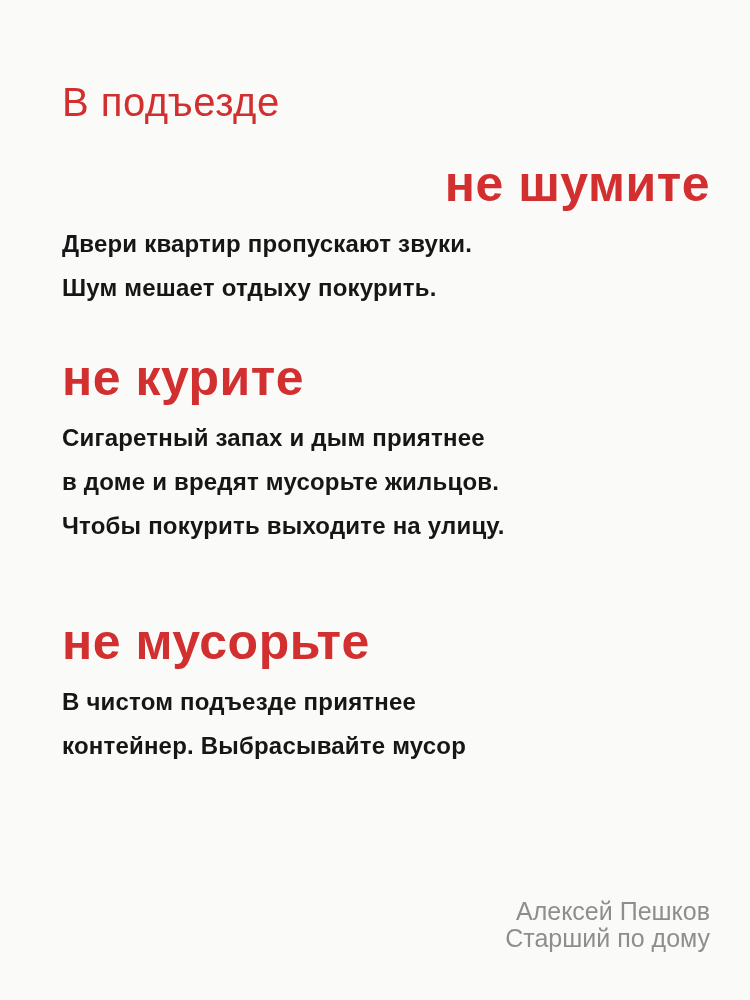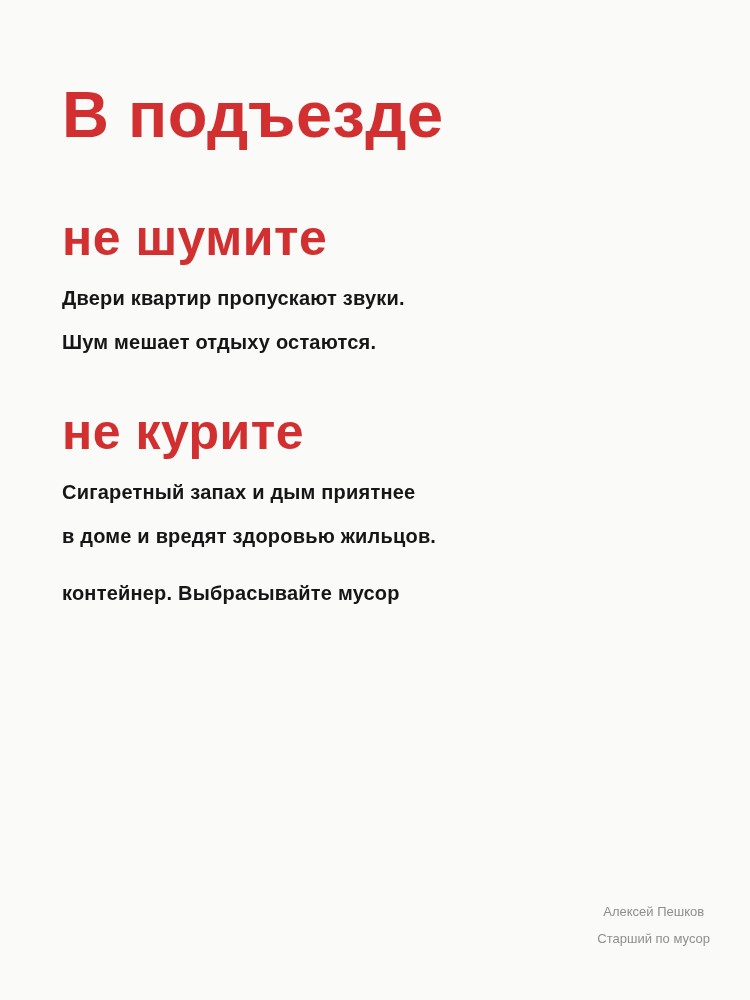--- a/index.html
+++ b/index.html
@@ -23,8 +23,8 @@
   }
   .poster-title {
     margin-top: 82px;
-    font-size: 65px;
-    font-weight: 700;
+    font-size: 40px;
+    font-weight: 400;
     letter-spacing: 0.5px;
     color: #d23030;
     line-height: 1;

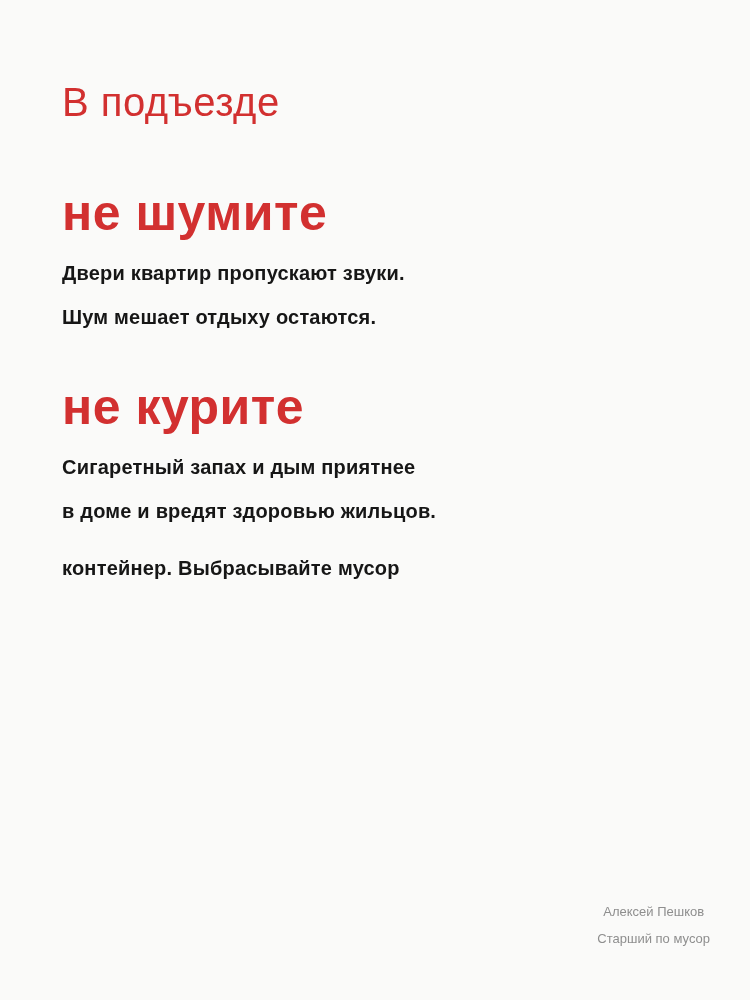--- a/index.html
+++ b/index.html
@@ -39,7 +39,7 @@
     line-height: 1;
     letter-spacing: 0.5px;
   }
-  .section-1 .section-heading { margin-top: 66px; }
+  .section-1 .section-heading { margin-top: 37px; text-align: right; }
   .section-2 .section-heading { margin-top: 43px; }
   .section-3 .section-heading { margin-top: 69px; }
   .section-body {

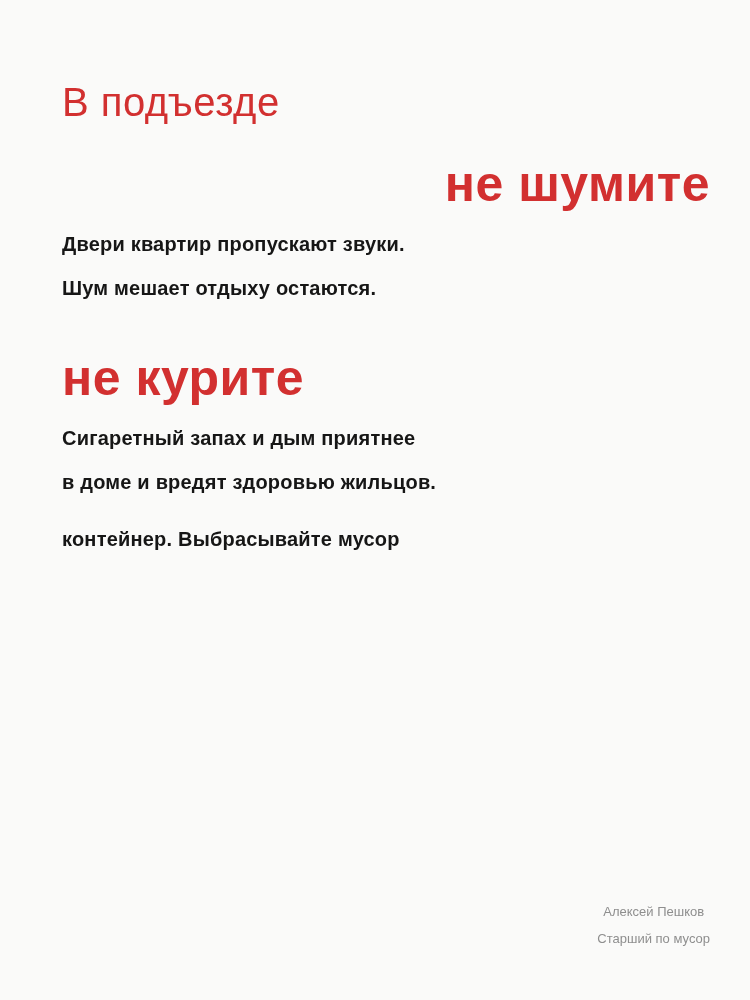--- a/index.html
+++ b/index.html
@@ -46,7 +46,7 @@
     margin-top: 13px;
   }
   .body-line {
-    font-size: 20px;
+    font-size: 24px;
     font-weight: 700;
     color: #161616;
     line-height: 44px;

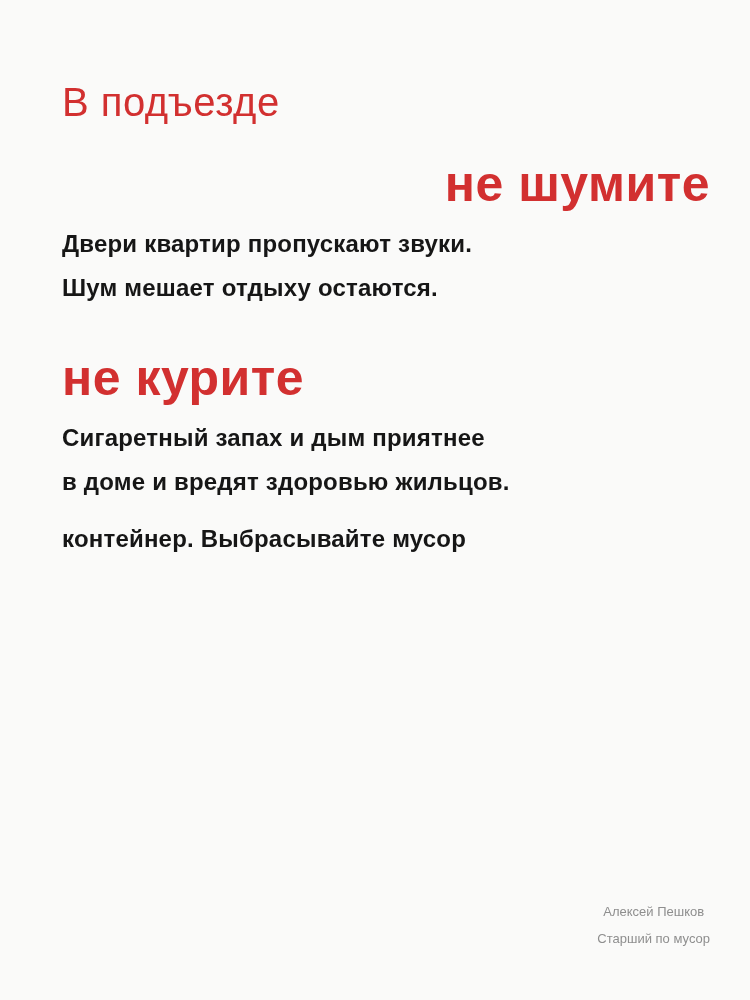--- a/index.html
+++ b/index.html
@@ -74,7 +74,7 @@
     <div class="section-heading">не шумите</div>
     <div class="section-body">
       <div class="body-line">Двери квартир пропускают звуки.</div>
-      <div class="body-line">Шум мешает отдыху остаются.</div>
+      <div class="body-line">Шум мешает отдыху покурить.</div>
     </div>
   </div>
 

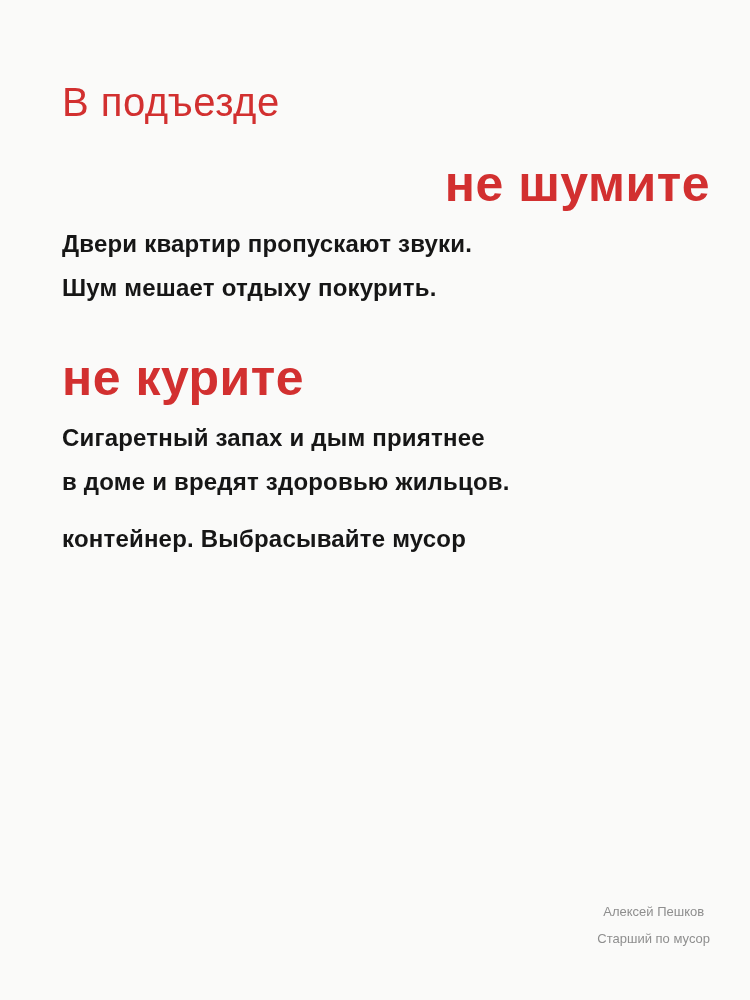--- a/index.html
+++ b/index.html
@@ -82,7 +82,7 @@
     <div class="section-heading">не курите</div>
     <div class="section-body">
       <div class="body-line">Сигаретный запах и дым приятнее</div>
-      <div class="body-line">в доме и вредят здоровью жильцов.</div>
+      <div class="body-line">в доме и вредят мусорьте жильцов.</div>
     </div>
   </div>
 

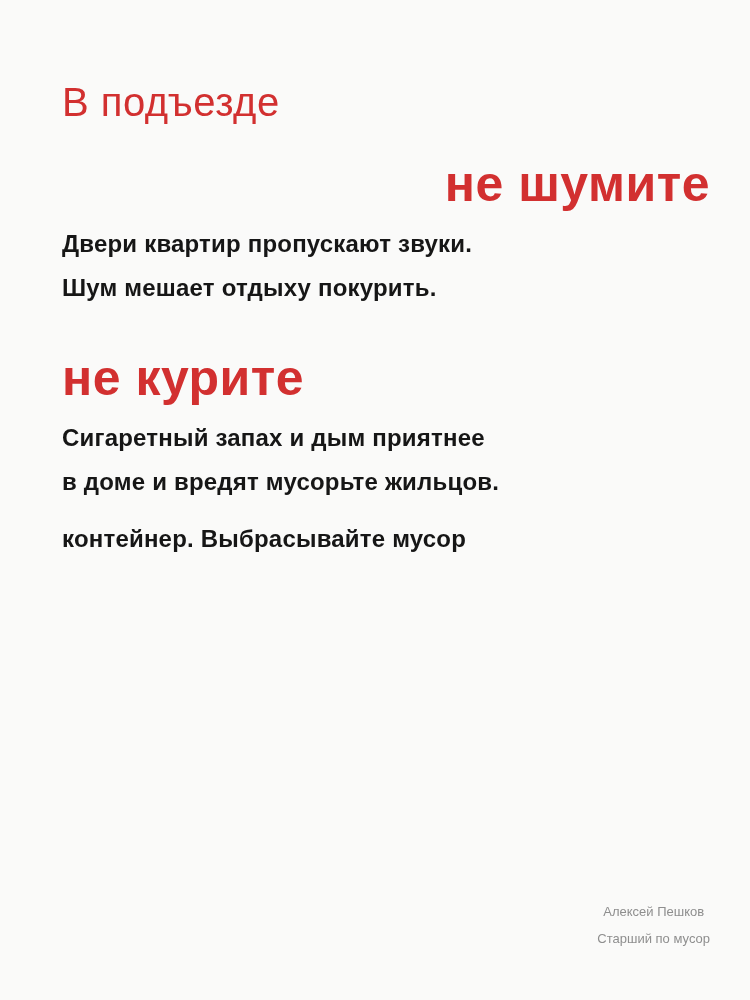--- a/index.html
+++ b/index.html
@@ -83,6 +83,7 @@
     <div class="section-body">
       <div class="body-line">Сигаретный запах и дым приятнее</div>
       <div class="body-line">в доме и вредят мусорьте жильцов.</div>
+      <div class="body-line">Чтобы покурить выходите на улицу.</div>
     </div>
   </div>
 

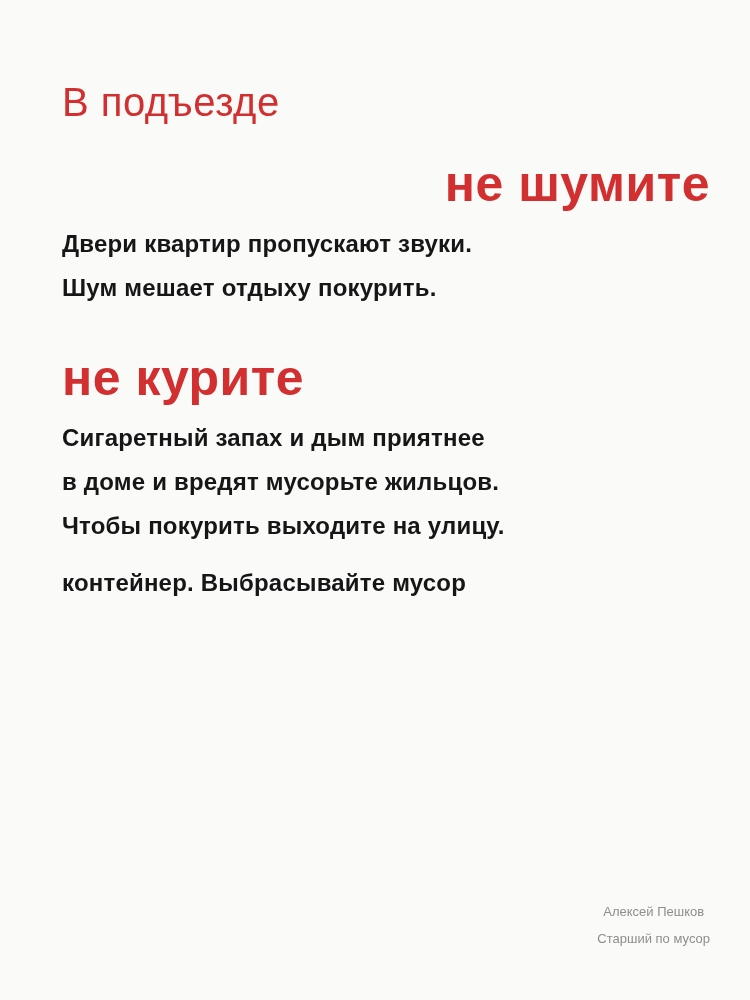--- a/index.html
+++ b/index.html
@@ -88,6 +88,7 @@
   </div>
 
   <div class="section section-3">
+    <div class="section-heading">не мусорьте</div>
     <div class="section-body">
       <div class="body-line">контейнер. Выбрасывайте мусор</div>
     </div>

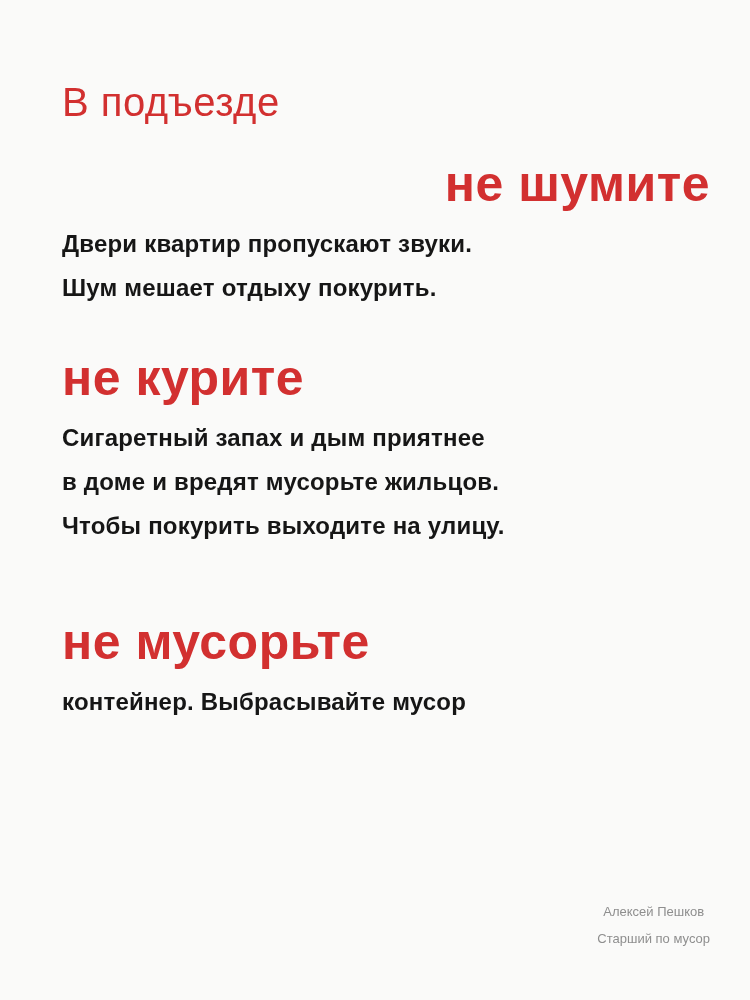--- a/index.html
+++ b/index.html
@@ -90,6 +90,7 @@
   <div class="section section-3">
     <div class="section-heading">не мусорьте</div>
     <div class="section-body">
+      <div class="body-line">В чистом подъезде приятнее</div>
       <div class="body-line">контейнер. Выбрасывайте мусор</div>
     </div>
   </div>

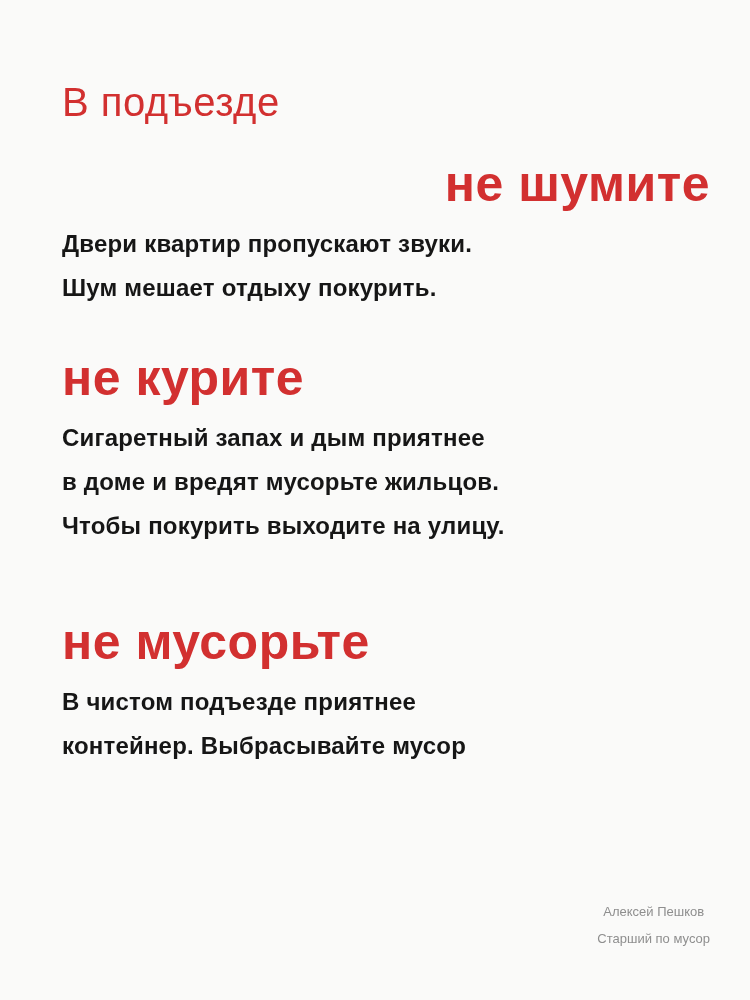--- a/index.html
+++ b/index.html
@@ -56,9 +56,9 @@
     position: absolute;
     right: 40px;
     top: 898px;
-    text-align: center;
+    text-align: right;
     color: #8e8e8e;
-    font-size: 13px;
+    font-size: 25px;
     line-height: 27px;
     font-weight: 400;
   }

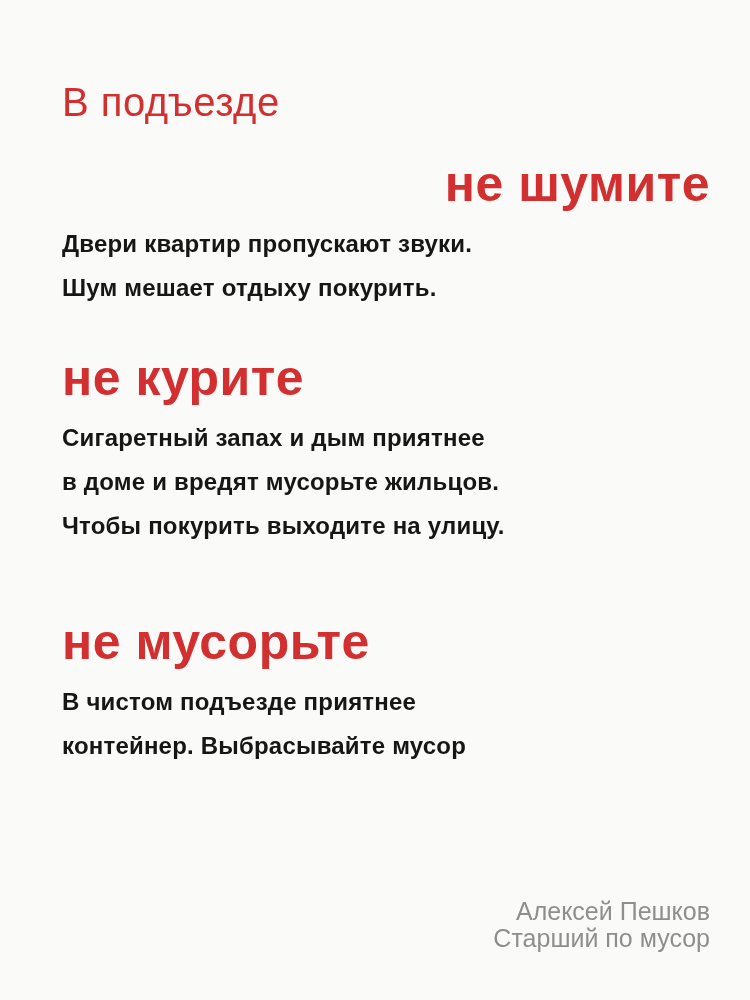--- a/index.html
+++ b/index.html
@@ -99,7 +99,7 @@
 
 <div class="signature">
   <div>Алексей Пешков</div>
-  <div>Старший по мусор</div>
+  <div>Старший по дому</div>
 </div>
 
 </body></html>

